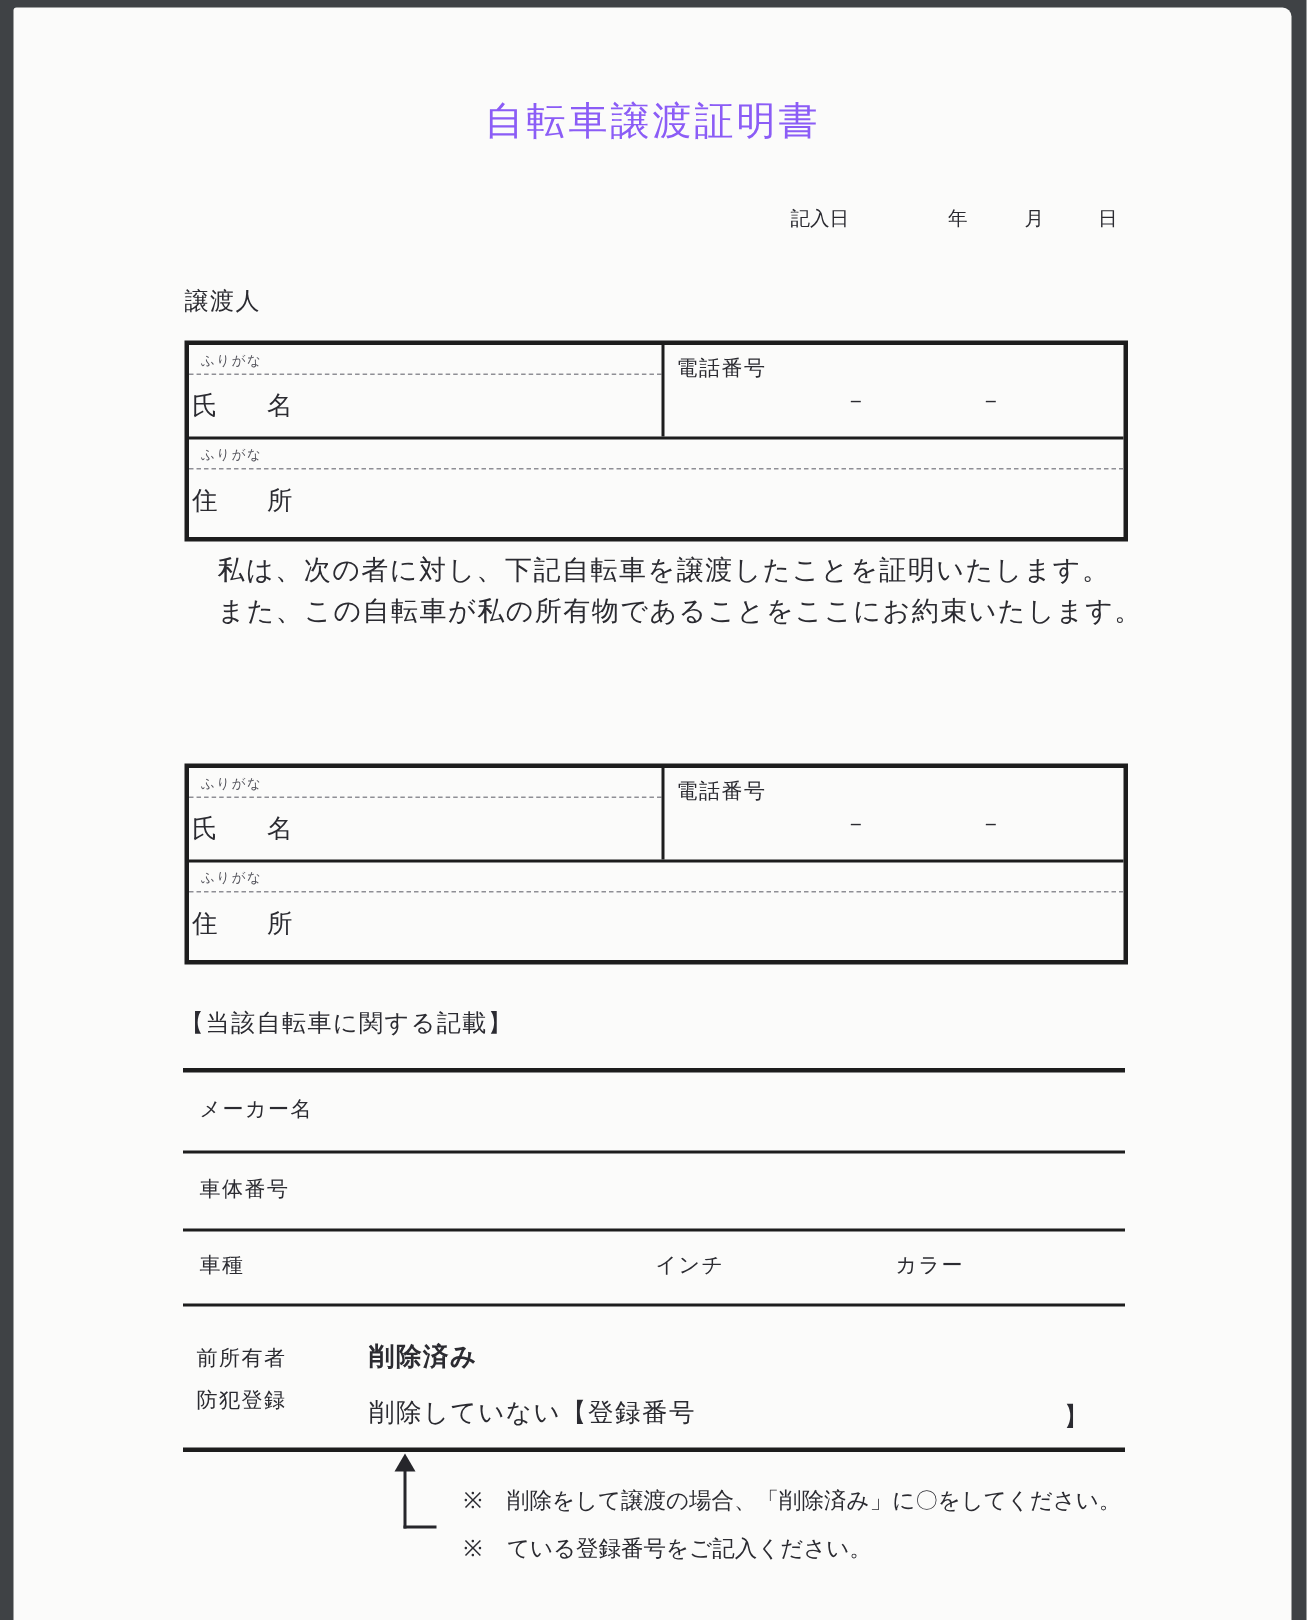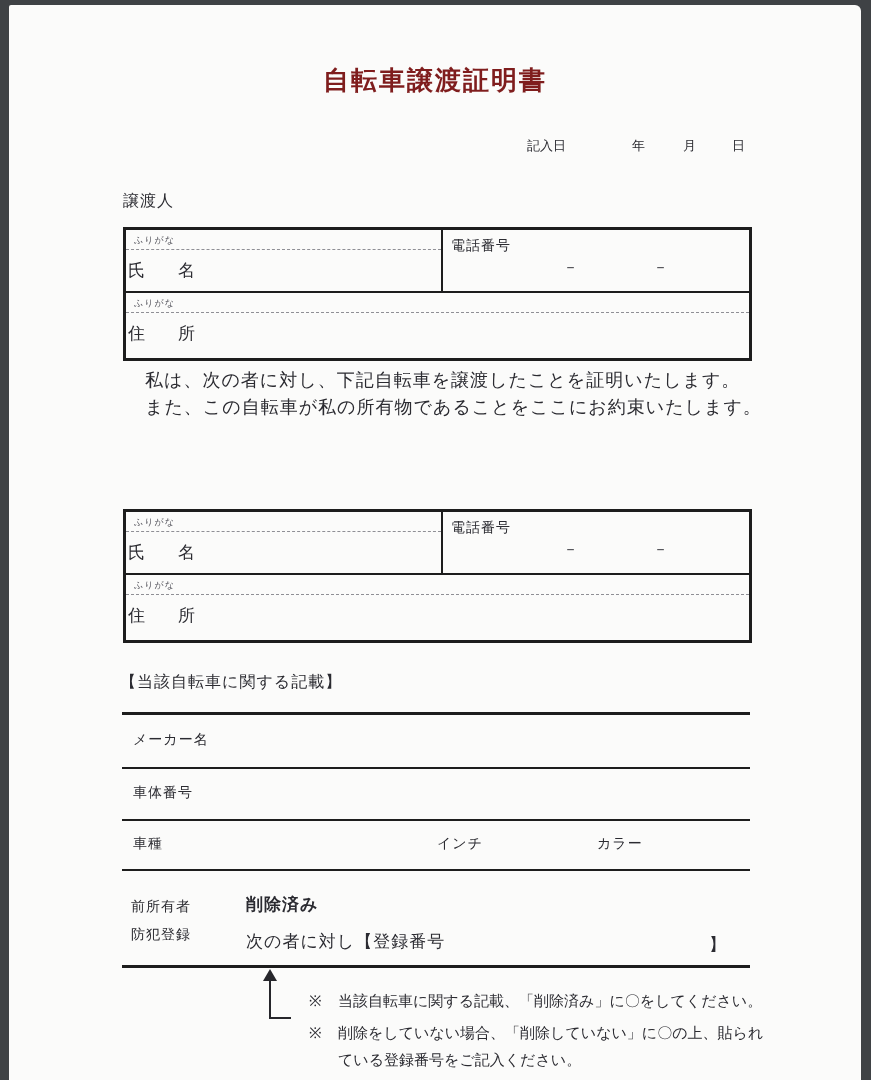--- a/index.html
+++ b/index.html
@@ -33,8 +33,7 @@
     text-align:center;
     font-size:26px;
     letter-spacing:2px;
-    color:#7f1d1d;
-    font-weight:bold;
+    color:#8b5cf6;
   }
   .date-row{ top:132px; left:518px; width:260px; height:20px; font-size:13px;}
   .date-row span{position:absolute; top:0; white-space:nowrap;}

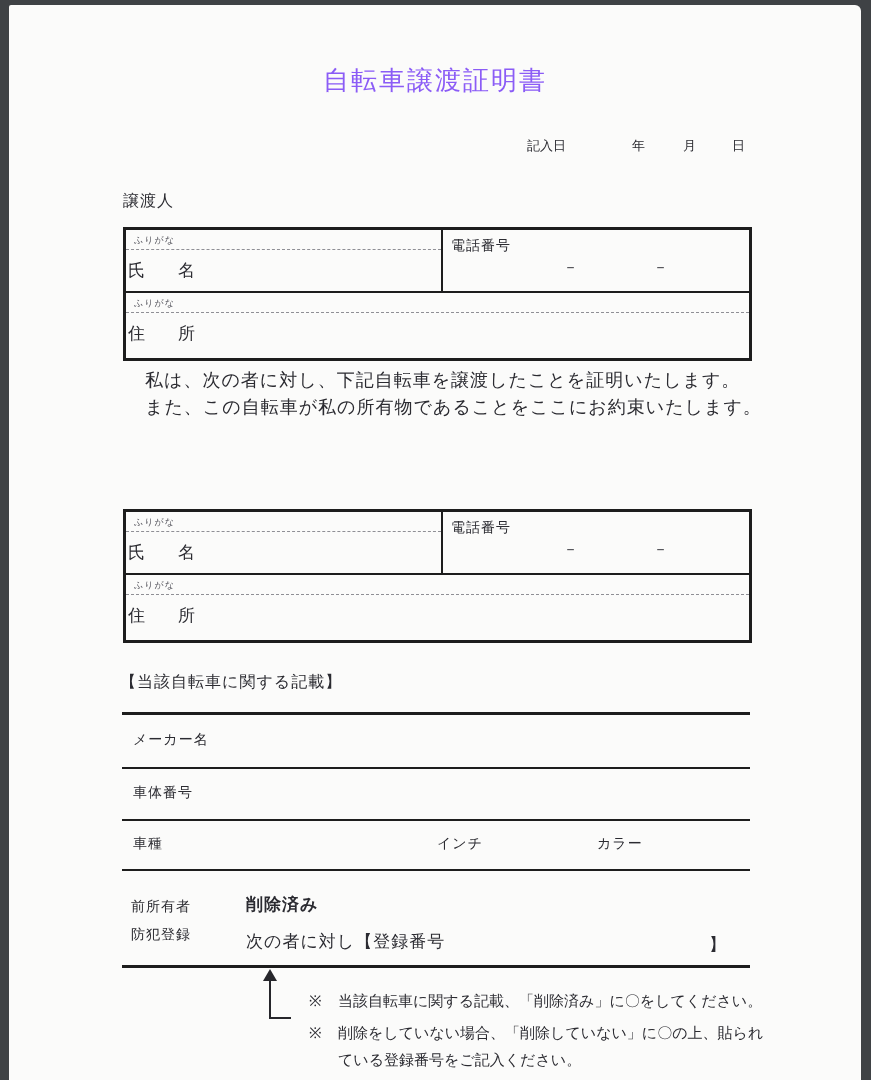--- a/index.html
+++ b/index.html
@@ -192,7 +192,7 @@
     <div>防犯登録</div>
   </div>
   <div class="abs option opt1">削除済み</div>
-  <div class="abs option opt2">次の者に対し【登録番号</div>
+  <div class="abs option opt2">削除していない【登録番号</div>
   <div class="abs opt-close">】</div>
 
   <div class="abs hr hr-thick l5"></div>

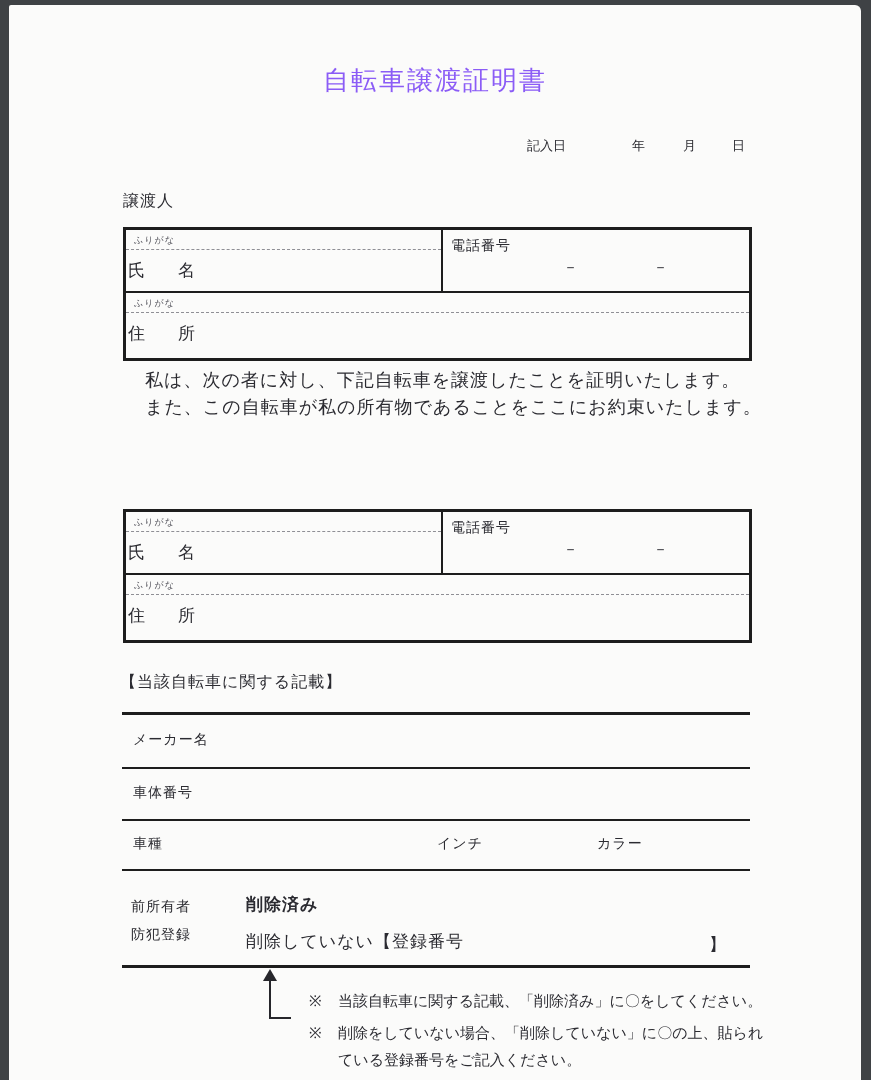--- a/index.html
+++ b/index.html
@@ -202,7 +202,7 @@
 
   <div class="abs note n1">
     <span class="note-marker">※</span>
-    <span class="note-text">当該自転車に関する記載、「削除済み」に〇をしてください。</span>
+    <span class="note-text">削除をして譲渡の場合、「削除済み」に〇をしてください。</span>
   </div>
 
   <div class="abs note n2">

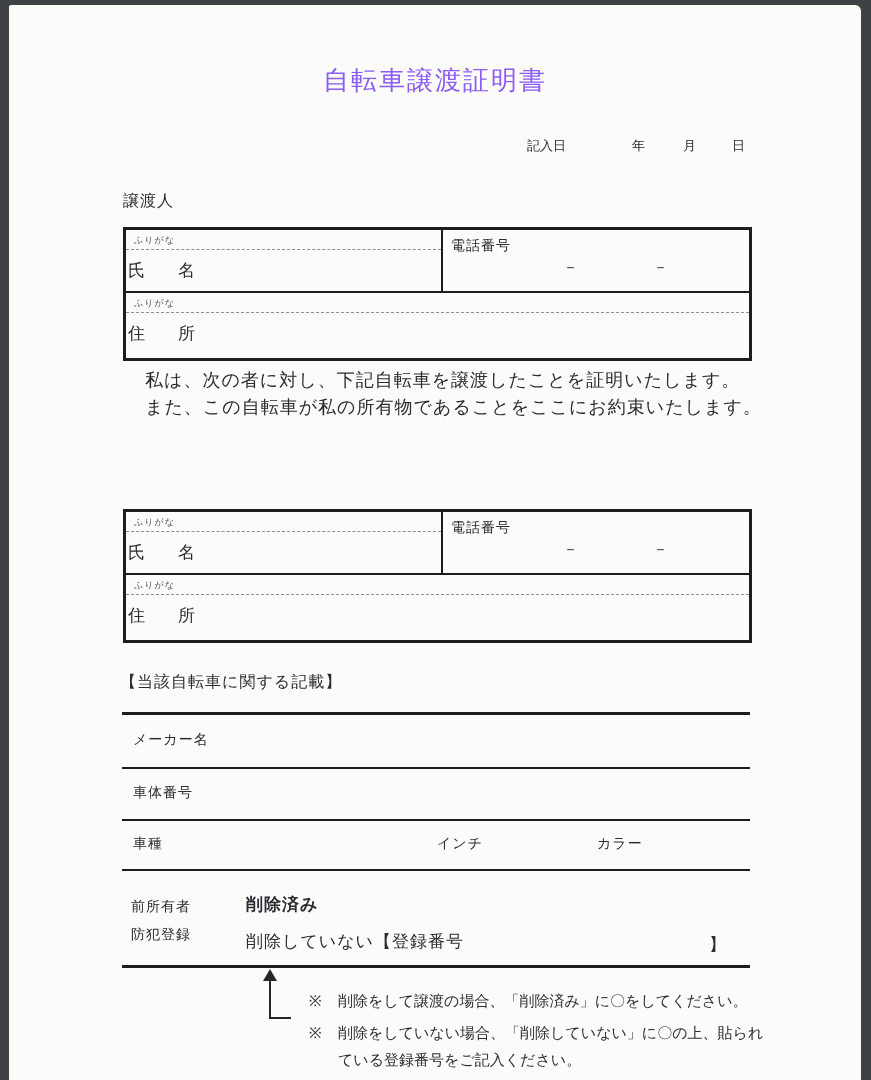--- a/index.html
+++ b/index.html
@@ -208,7 +208,6 @@
   <div class="abs note n2">
     <span class="note-marker">※</span>
     <span class="note-text">
-      <div>削除をしていない場合、「削除していない」に〇の上、貼られ</div>
       <div>ている登録番号をご記入ください。</div>
     </span>
   </div>

